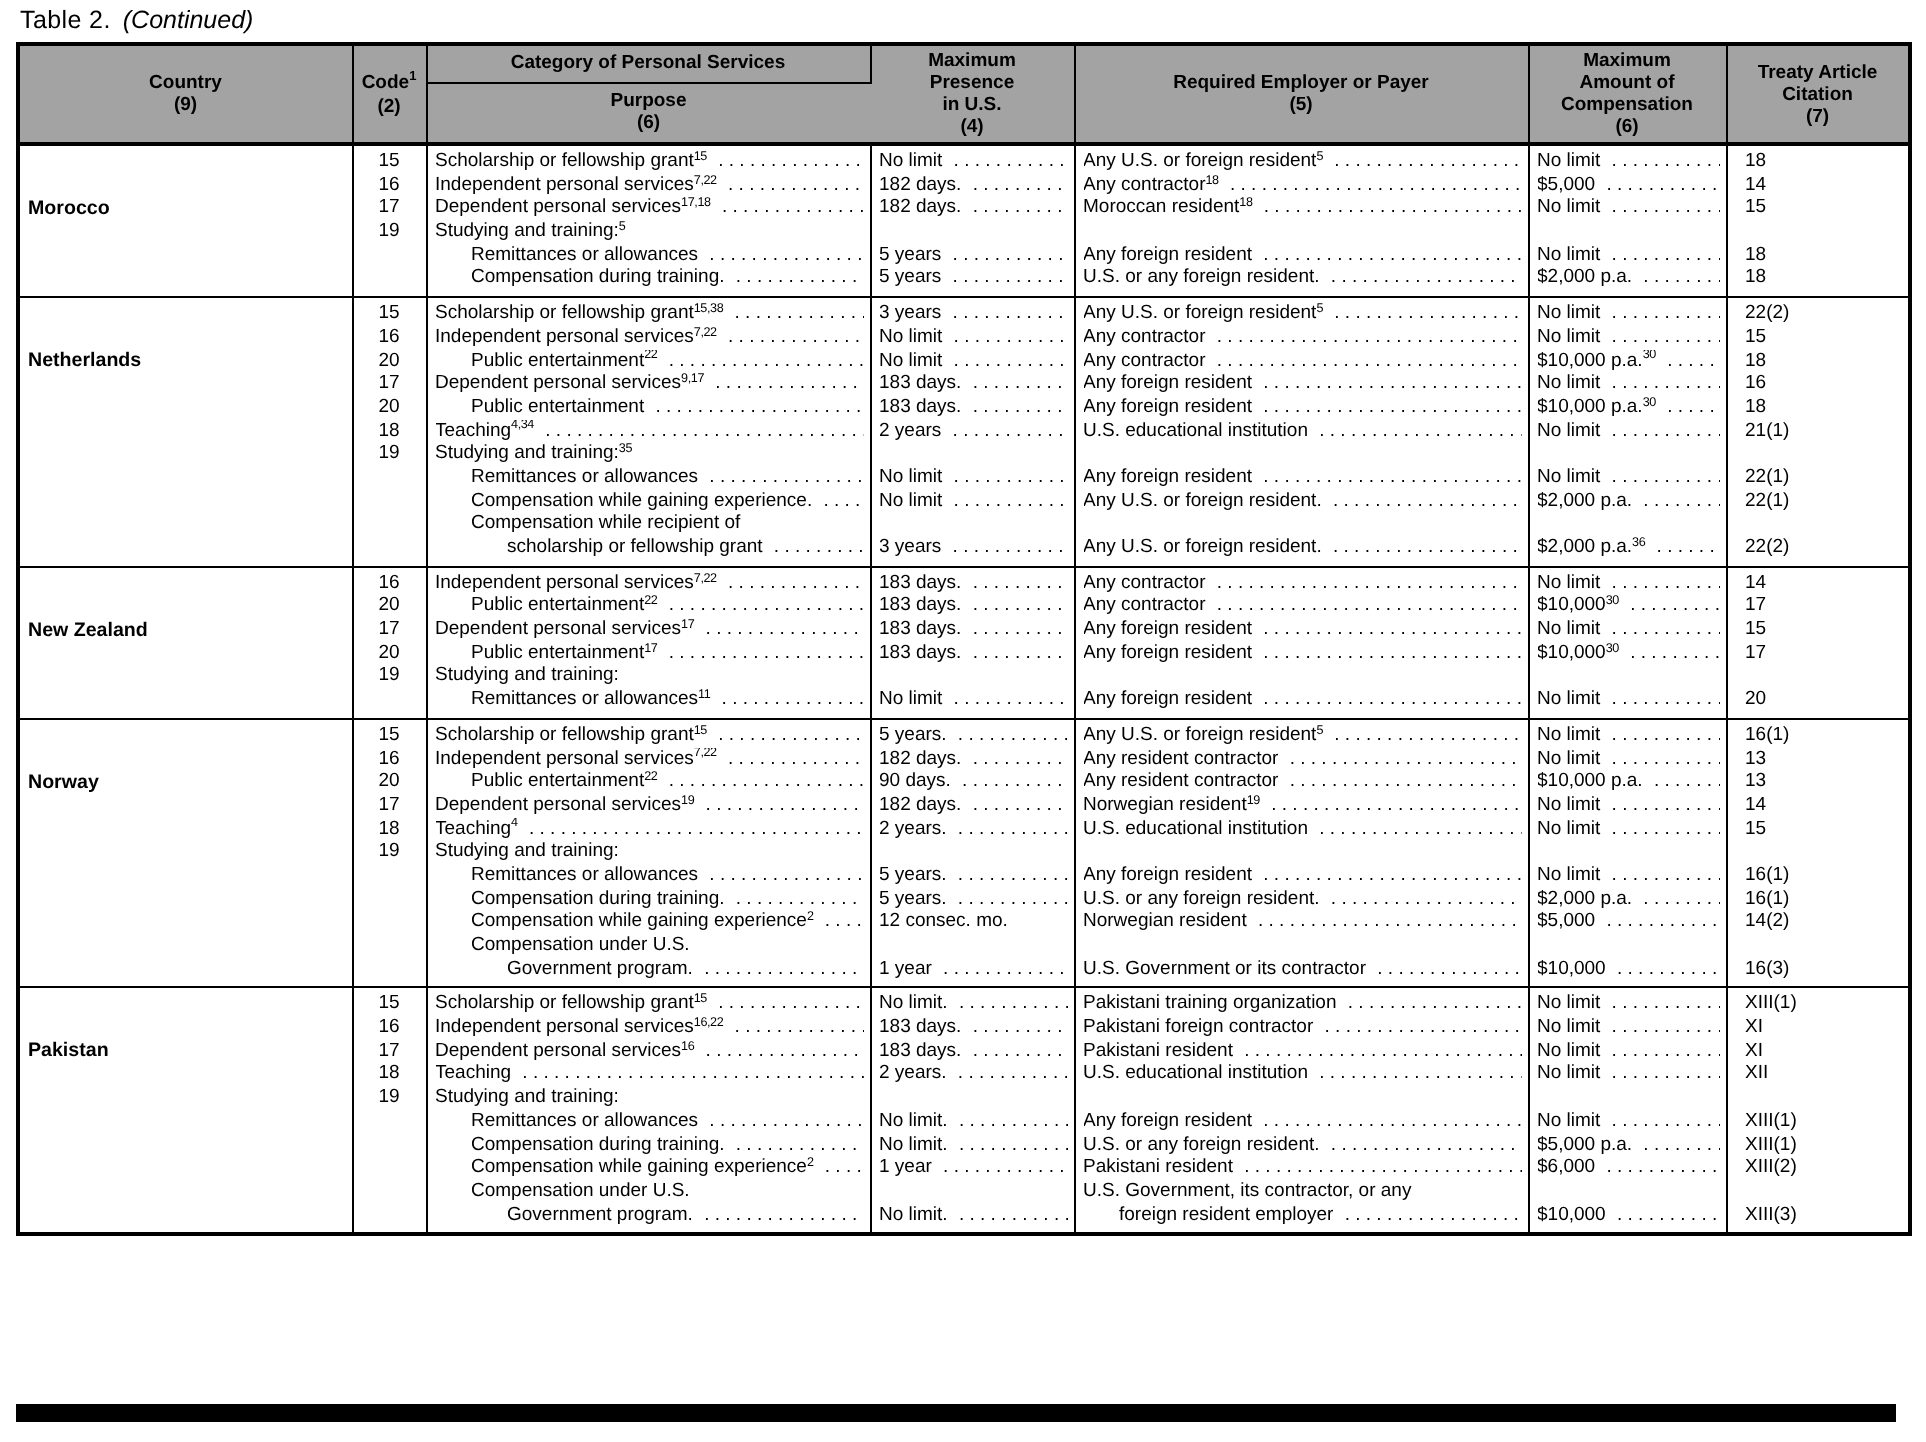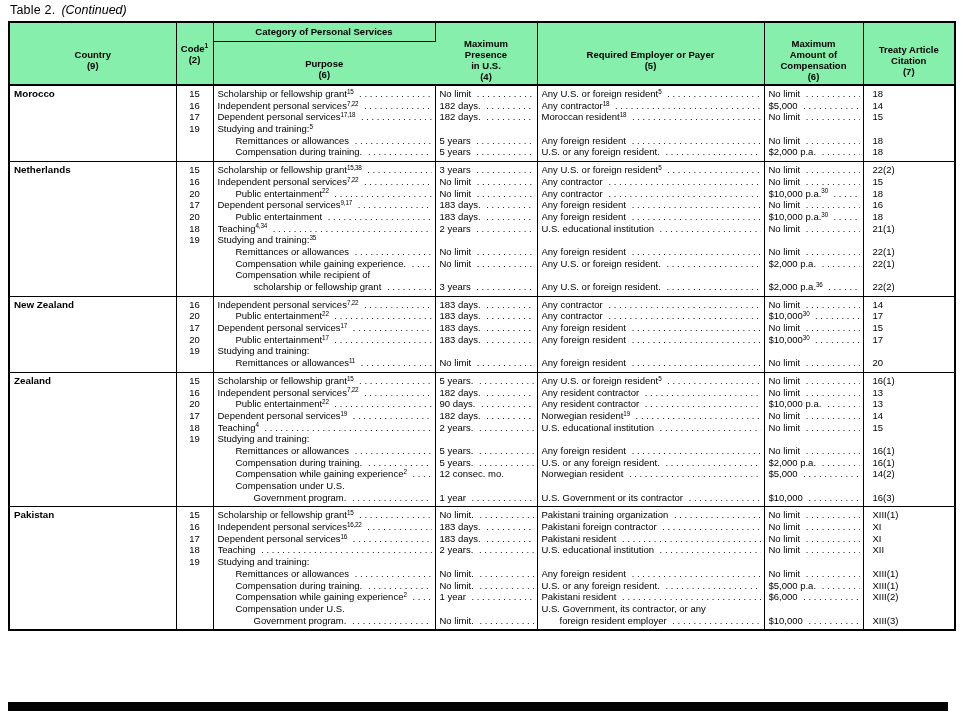--- a/index.html
+++ b/index.html
@@ -14,7 +14,7 @@
   col.c-presence{width:102px;} col.c-payer{width:227px;} col.c-comp{width:99px;}
   col.c-article{width:92px;}
   th{font-size:9.5px;font-weight:bold;text-align:center;vertical-align:middle;
-     padding:2px 2px;border-right:1.5px solid #000;background:#86efac;}
+     padding:2px 2px;border-right:1.5px solid #000;background:#a3a3a3;}
   th:last-child{border-right:none;}
   .hdr-multiline{white-space:pre-line;line-height:11px;margin-top:13px;}
   th.cat-th{border-bottom:1.5px solid #000;padding:2px 0 3px 0;}

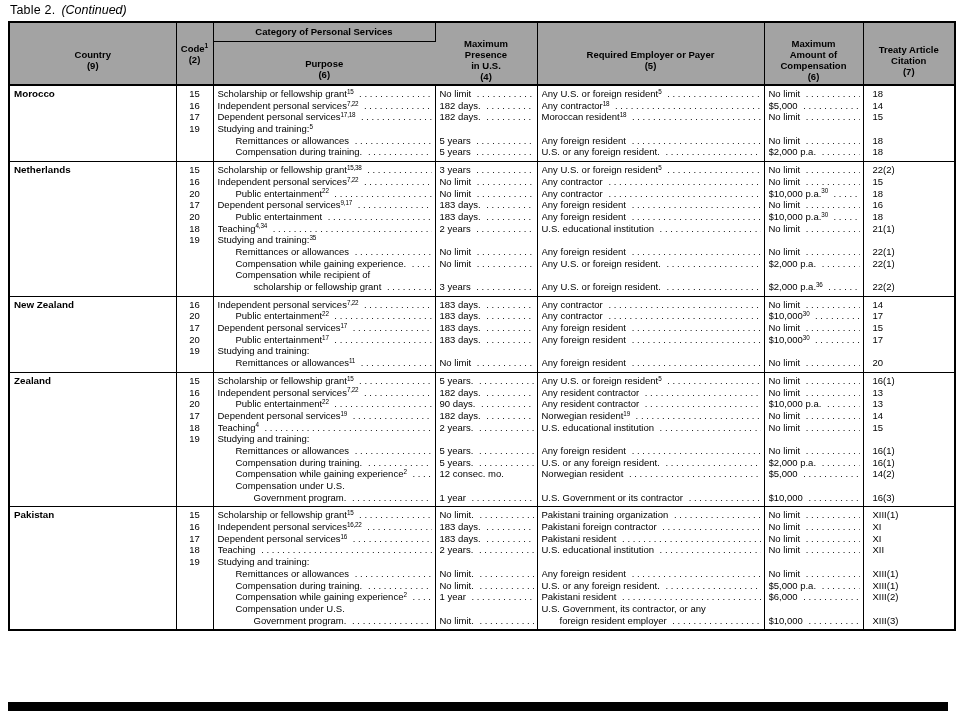--- a/index.html
+++ b/index.html
@@ -16,7 +16,7 @@
   th{font-size:9.5px;font-weight:bold;text-align:center;vertical-align:middle;
      padding:2px 2px;border-right:1.5px solid #000;background:#a3a3a3;}
   th:last-child{border-right:none;}
-  .hdr-multiline{white-space:pre-line;line-height:11px;margin-top:13px;}
+  .hdr-multiline{white-space:pre-line;line-height:11px;}
   th.cat-th{border-bottom:1.5px solid #000;padding:2px 0 3px 0;}
   thead tr.hrow2 th{border-top:none;}
   thead{border-bottom:2px solid #000;}

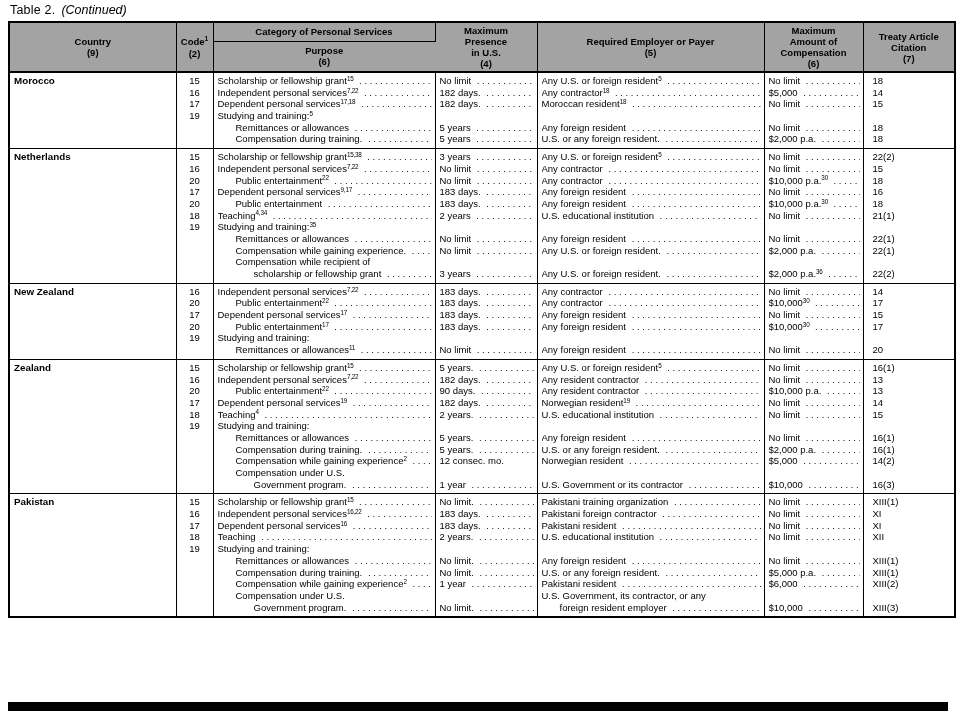--- a/index.html
+++ b/index.html
@@ -28,7 +28,7 @@
   .line{display:flex;align-items:baseline;height:11.7px;line-height:11.7px;
         overflow:hidden;white-space:nowrap;}
   .cell-pad{padding-left:4px;padding-right:3px;}
-  .country-name{font-weight:bold;font-size:9.8px;padding-left:4px;line-height:11.7px;}
+  .country-name{font-weight:bold;font-size:9.8px;padding-left:4px;line-height:11.7px;margin-top:24px;}
   .code-line{justify-content:center;}
   .sup{font-size:6.3px;position:relative;top:-3.2px;letter-spacing:-0.2px;}
   .lead{flex:1 1 auto;overflow:hidden;white-space:pre;margin-left:3px;min-width:0;}

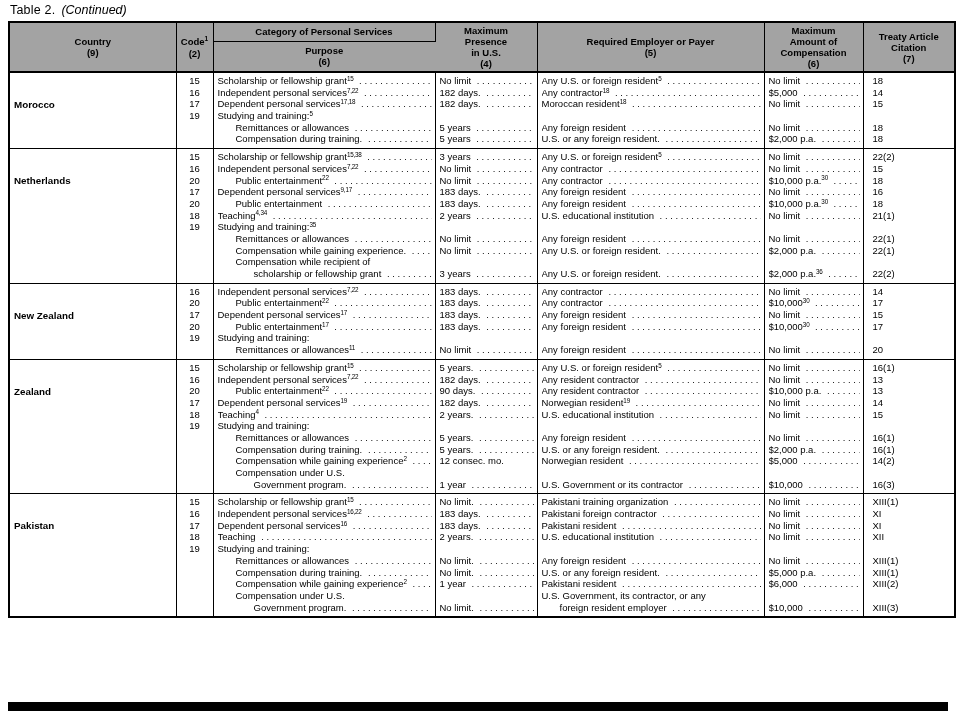--- a/index.html
+++ b/index.html
@@ -548,7 +548,7 @@
         </tr>
         <tr class="section-row">
           <td>
-            <div class="country-name">Zealand</div>
+            <div class="country-name">Norway</div>
           </td>
           <td>
             <div class="line code-line">15</div>

